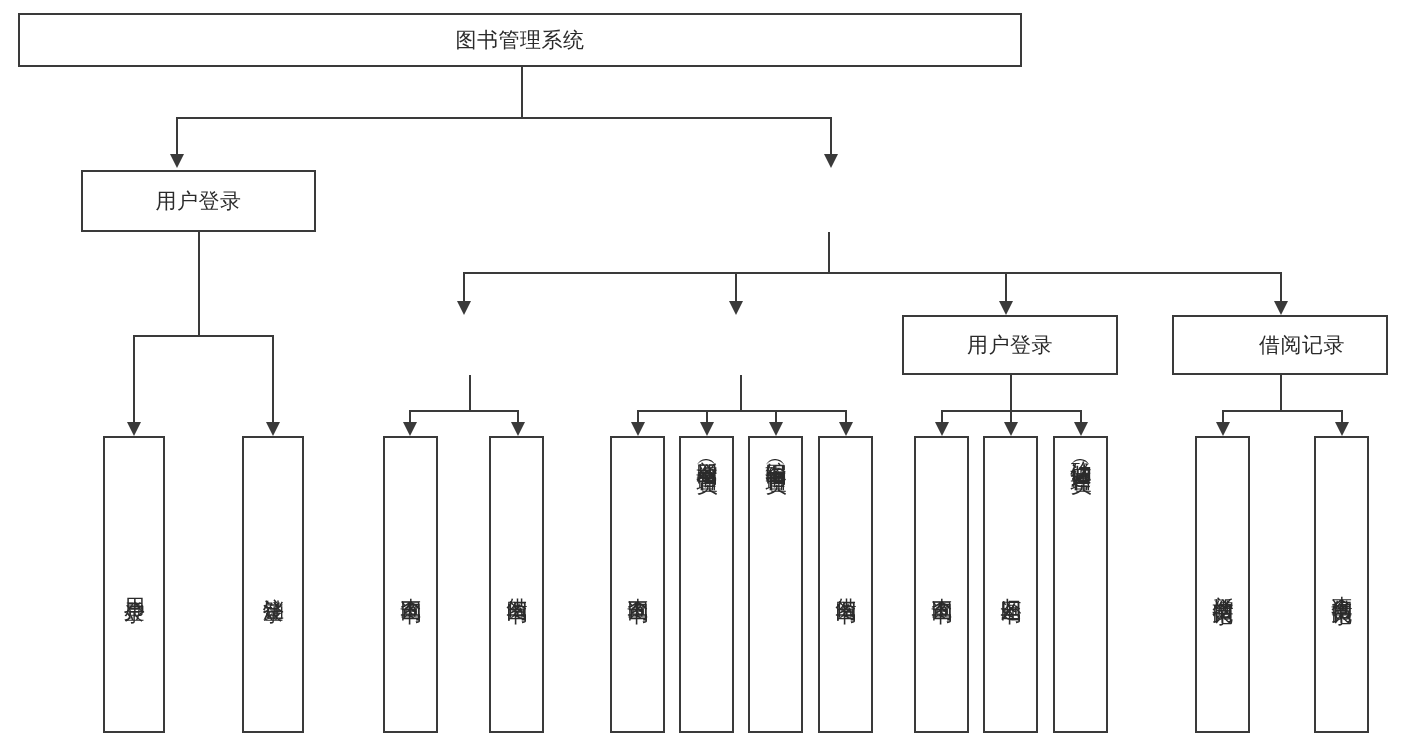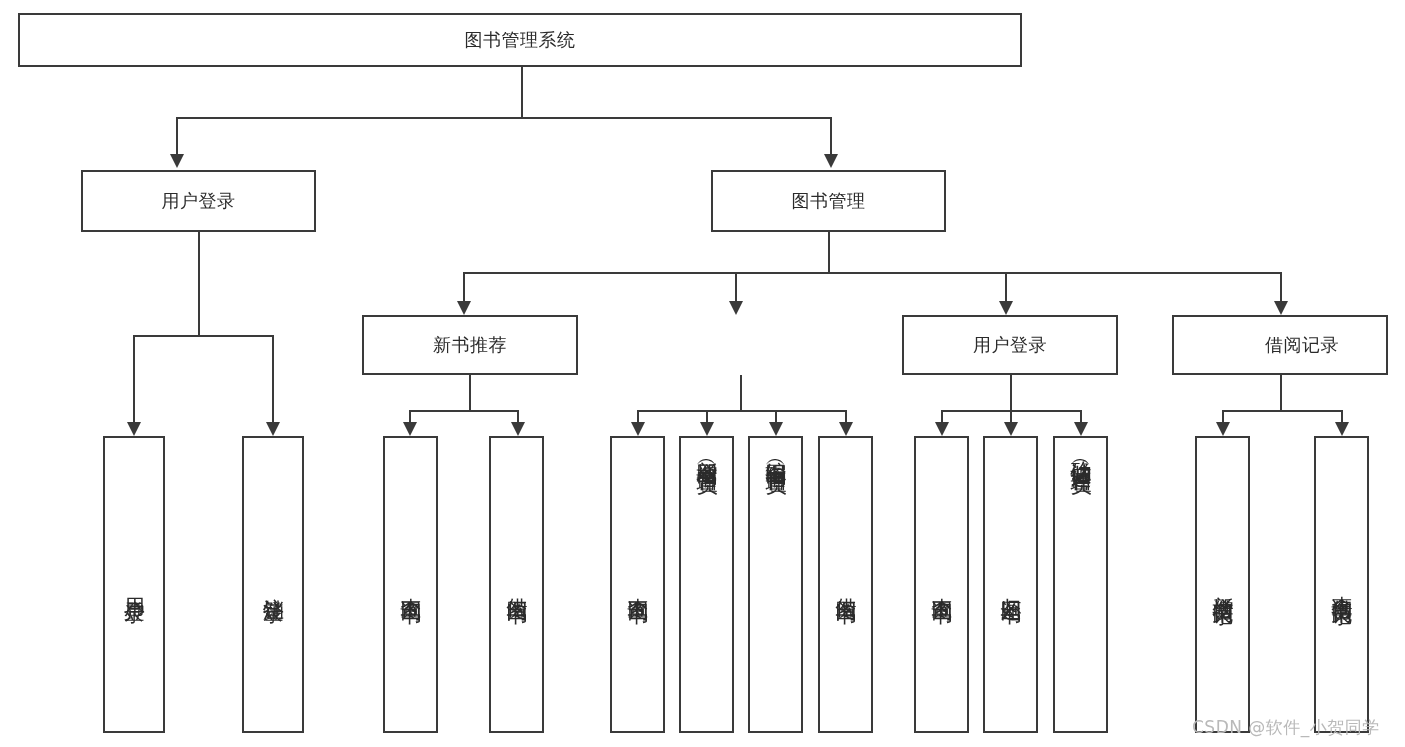--- a/index.html
+++ b/index.html
@@ -27,7 +27,7 @@
     text-align:center;
   }
   .node .lbl{
-    font-size:18px;
+    font-size:21px;
     line-height:1.15;
     letter-spacing:0.5px;
     color:#2b2b2b;

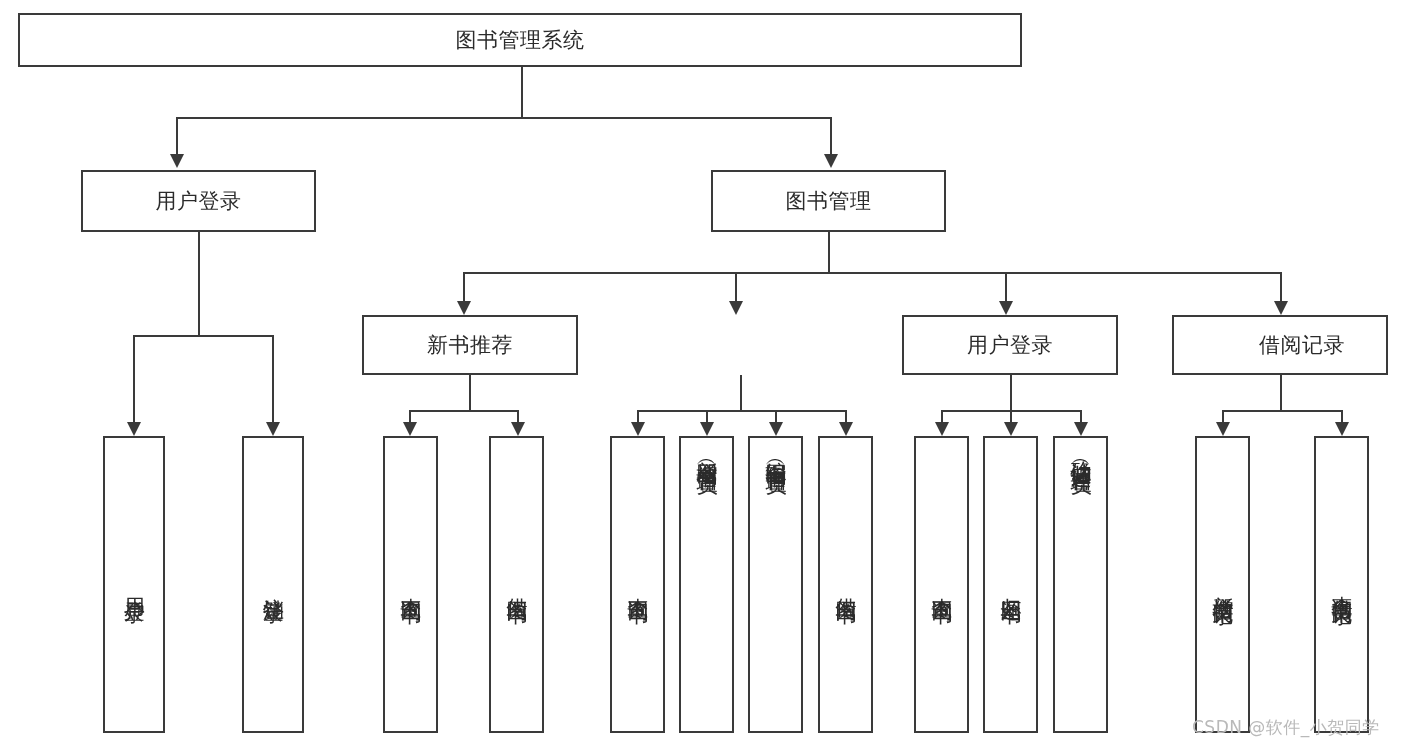--- a/index.html
+++ b/index.html
@@ -102,9 +102,6 @@
     <span class="lbl">用户登录</span>
   </div>
 
-  <div class="node" style="left:711px; top:170px; width:235px; height:62px;">
-    <span class="lbl">图书管理</span>
-  </div>
 
   <div class="vline" style="left:198px; top:232px; height:103px;"></div>
   <div class="hline" style="left:133px; top:335px; width:139px;"></div>

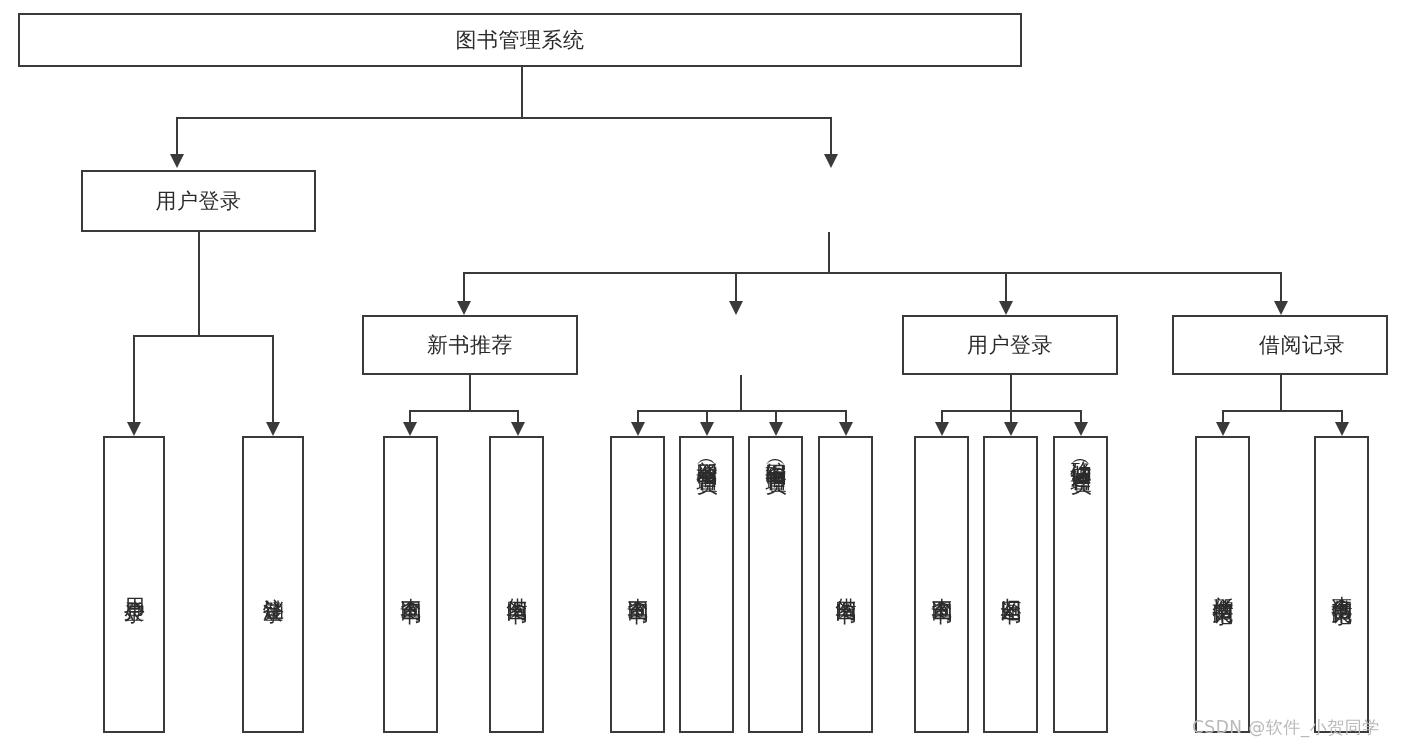--- a/index.html
+++ b/index.html
@@ -121,9 +121,6 @@
   <div class="vline" style="left:1280px; top:272px; height:29px;"></div>
   <div class="arrow" style="left:1274px; top:301px;"></div>
 
-  <div class="node" style="left:362px; top:315px; width:216px; height:60px;">
-    <span class="lbl">新书推荐</span>
-  </div>
   <div class="node" style="left:902px; top:315px; width:216px; height:60px;">
     <span class="lbl">用户登录</span>
   </div>

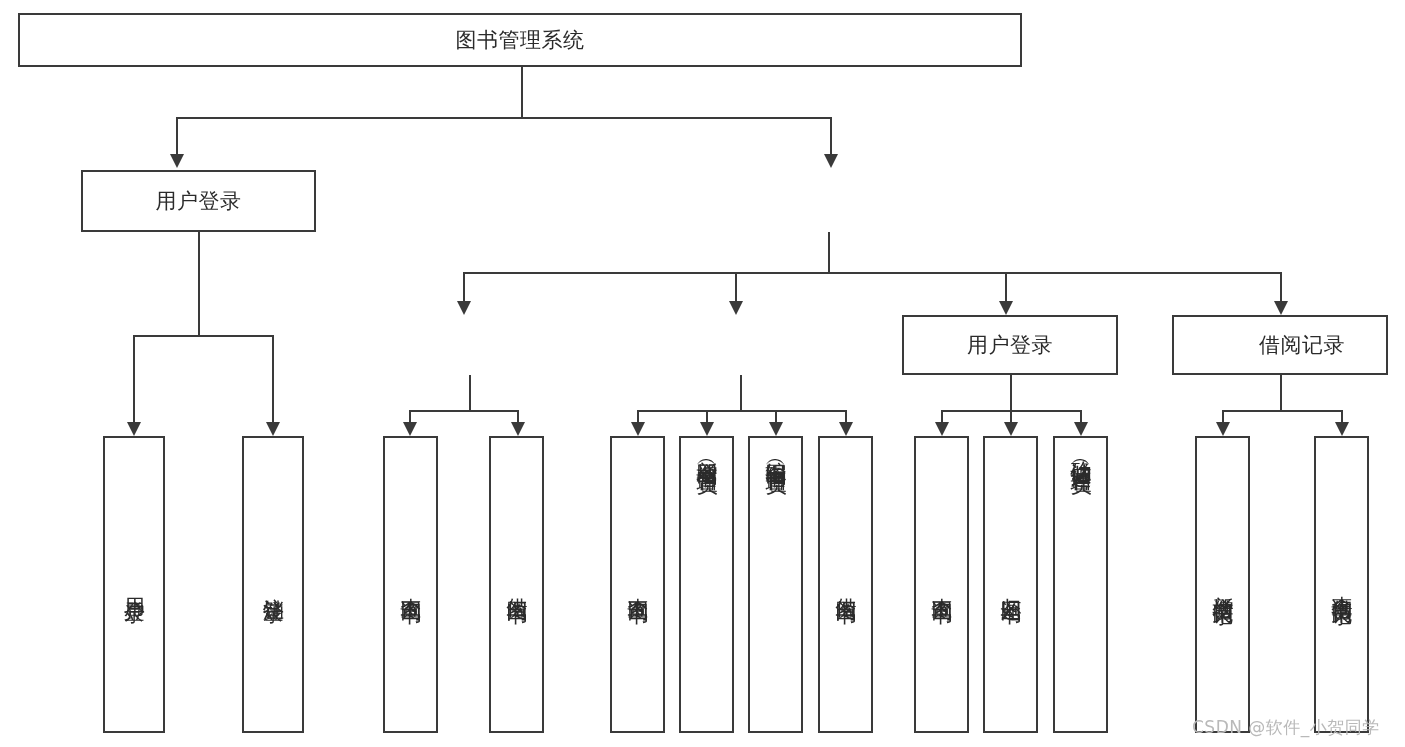--- a/index.html
+++ b/index.html
@@ -214,7 +214,6 @@
     <span class="lbl">查询借阅记录</span>
   </div>
 
-  <div id="watermark" style="left:1192px; top:716px;">CSDN @软件_小贺同学</div>
 
 </div>
 

